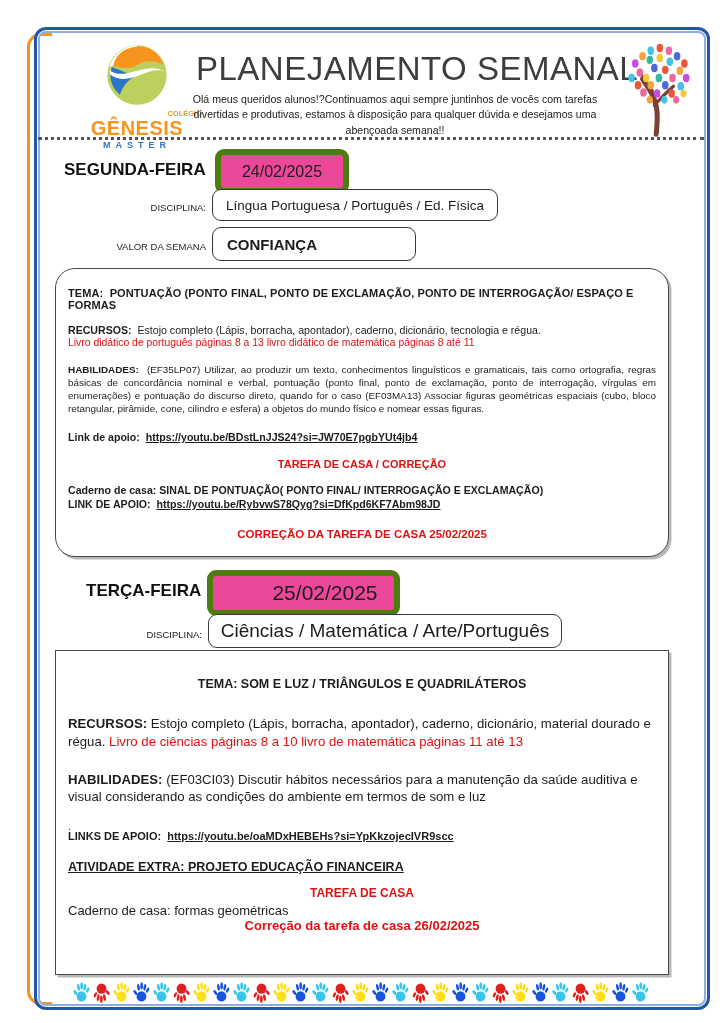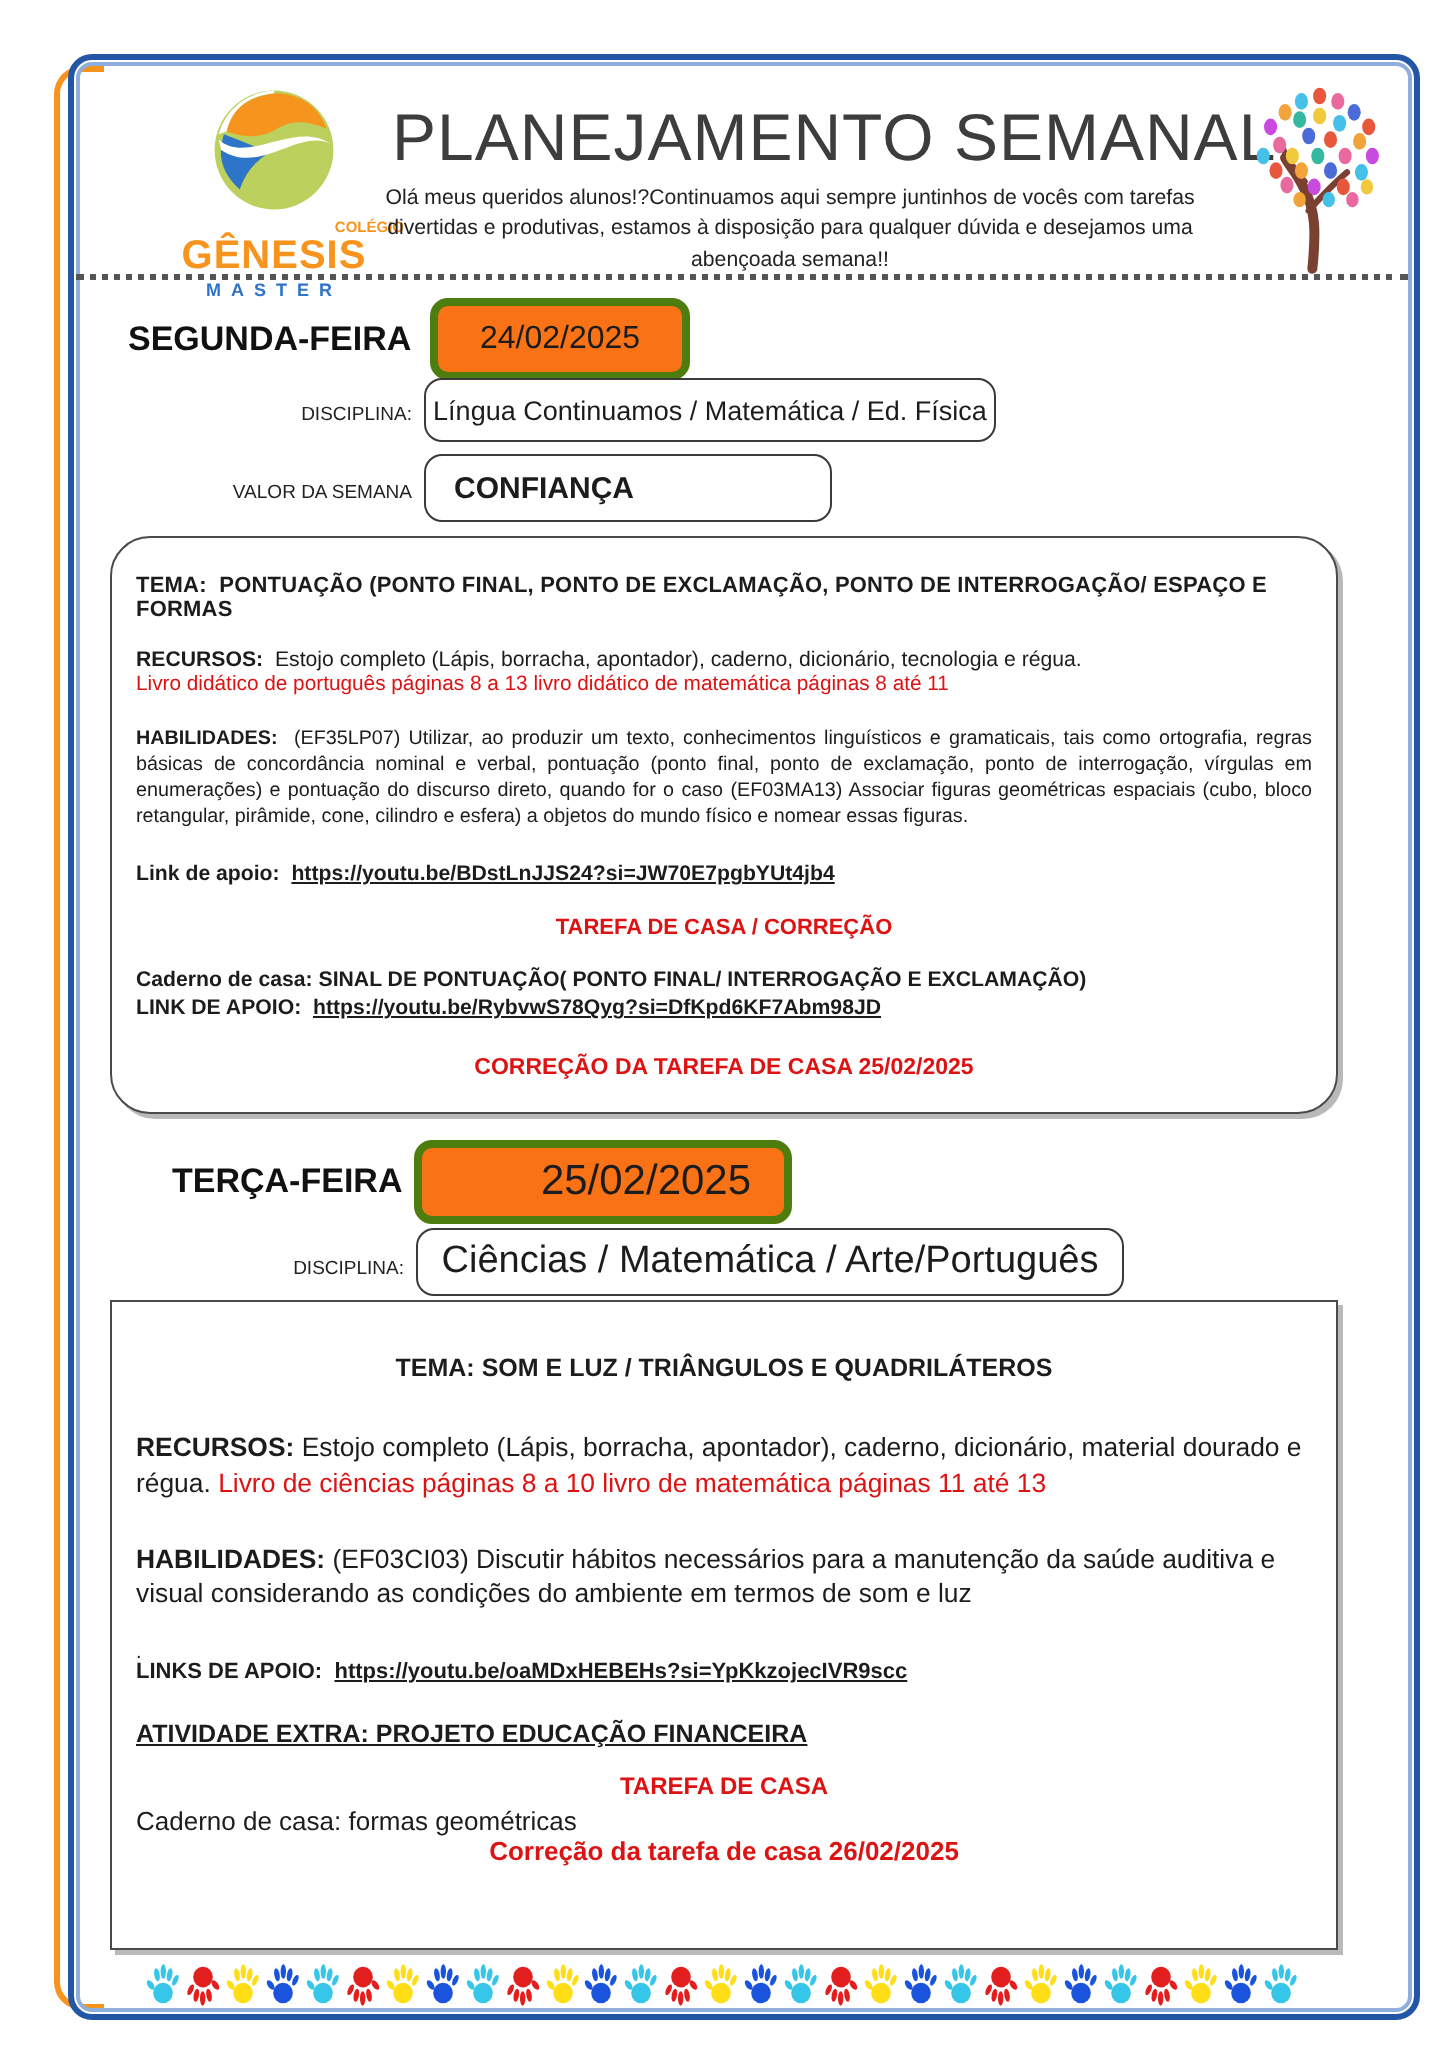--- a/index.html
+++ b/index.html
@@ -31,7 +31,7 @@
 
   
   .day-label{position:absolute;font-size:17px;font-weight:bold;color:#111;}
-  .date-box{position:absolute;background:#f97316;border:4px solid #4d7c0f;border-radius:9px;
+  .date-box{position:absolute;background:#ec4899;border:6px solid #4d7c0f;border-radius:9px;
     display:flex;align-items:center;justify-content:center;font-color:#111;}
   .field-label{position:absolute;left:0;width:206px;text-align:right;font-size:9.5px;color:#222;}
   .field-box{position:absolute;background:#fff;border:1.6px solid #3a3a3a;border-radius:9px;

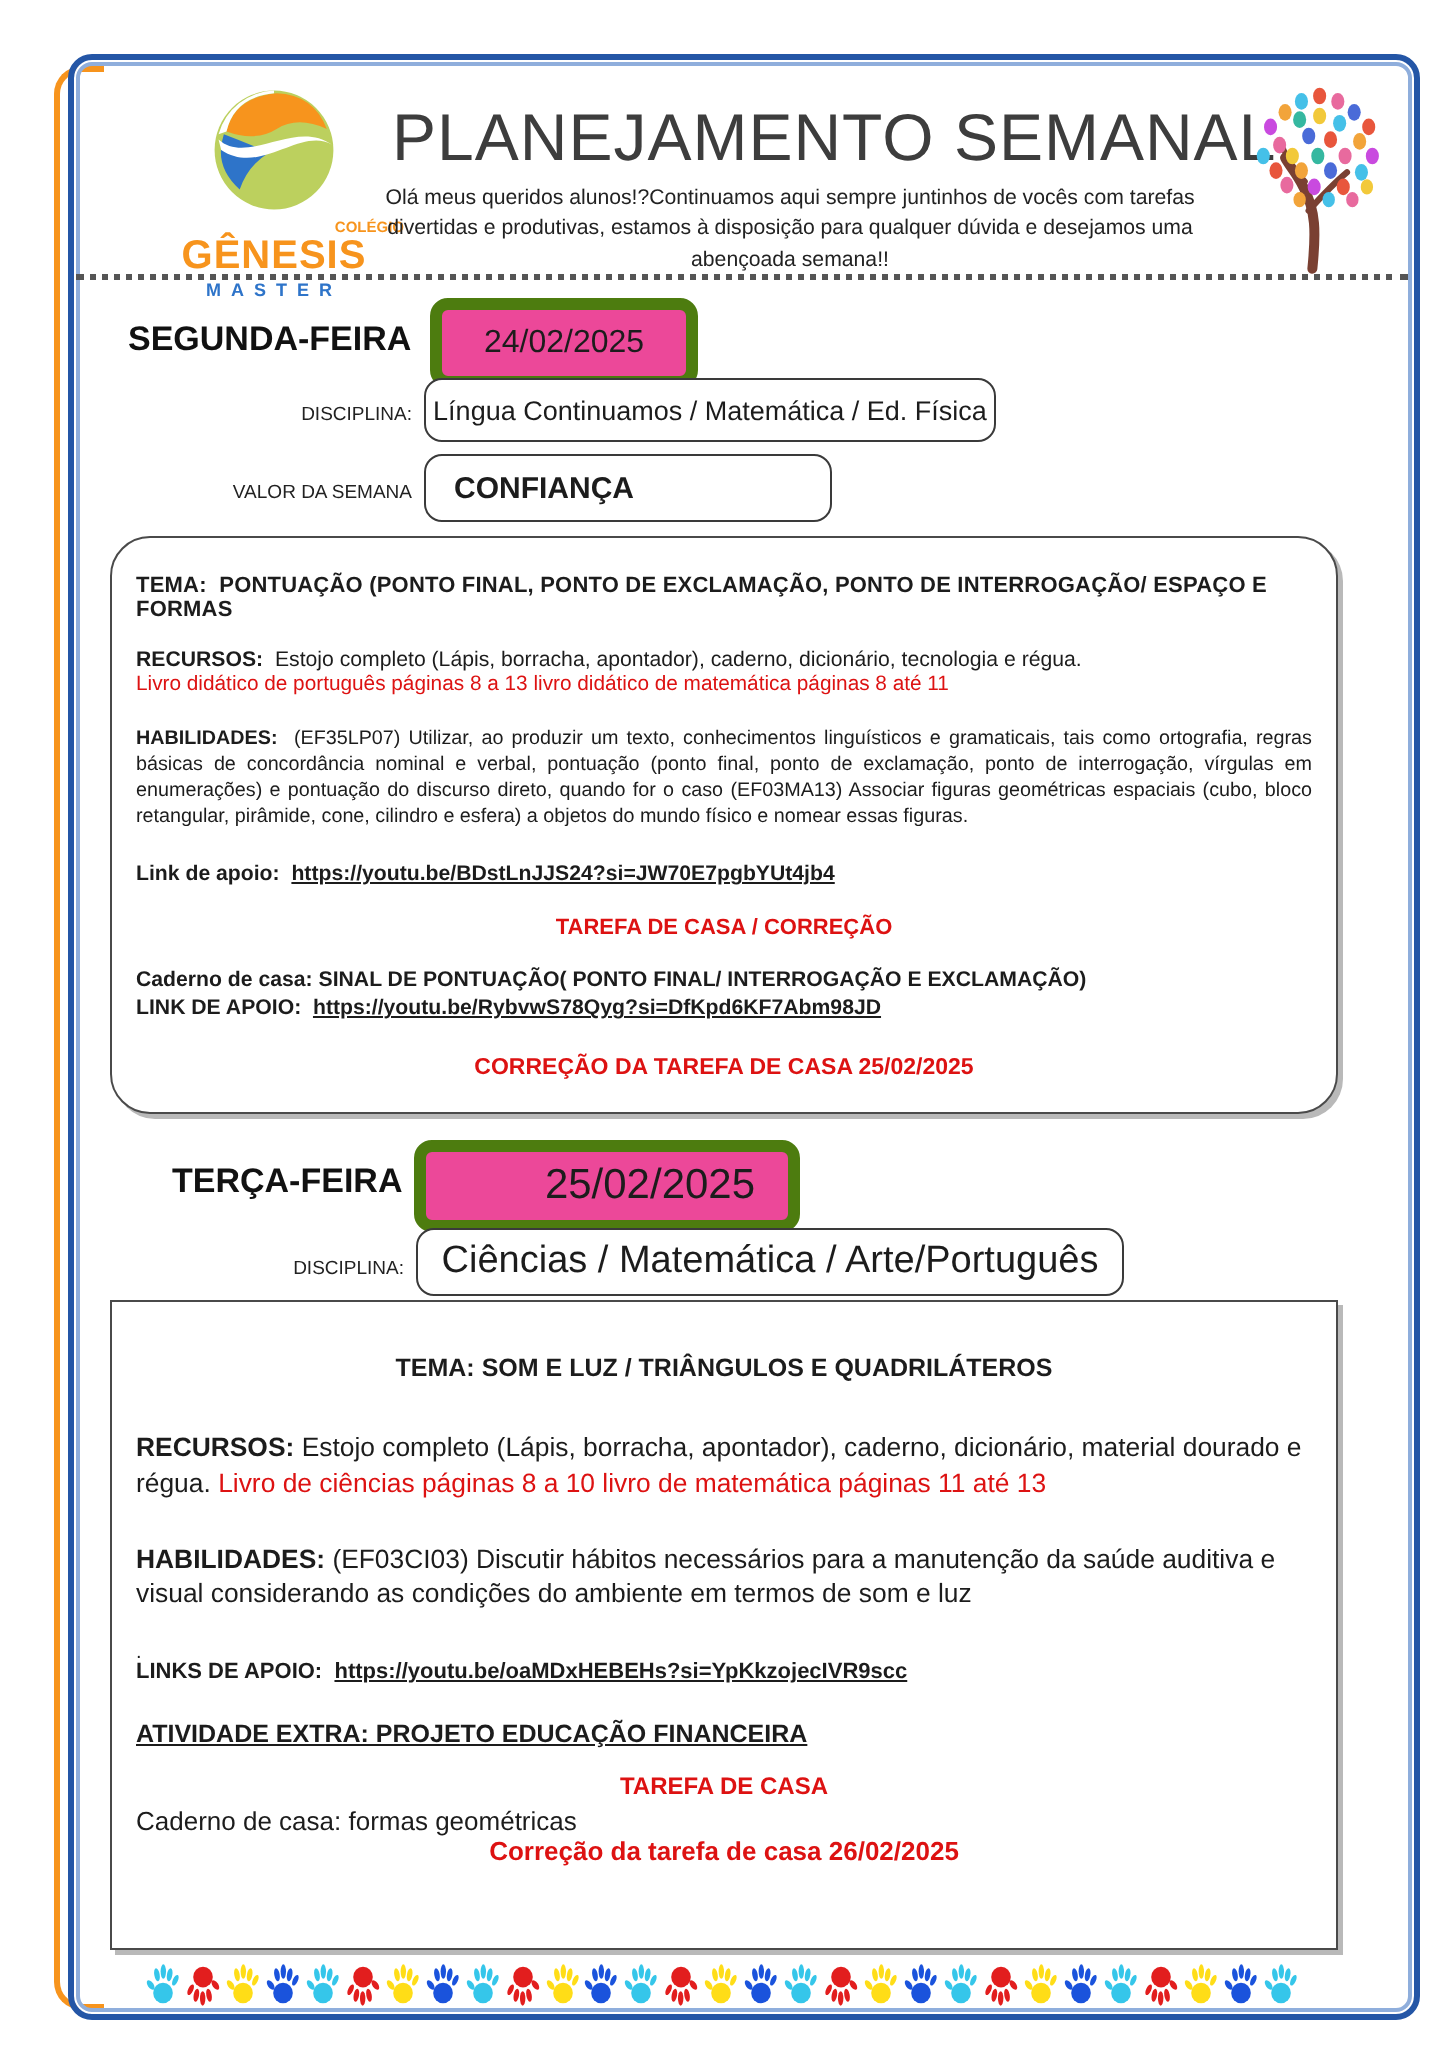--- a/index.html
+++ b/index.html
@@ -157,7 +157,7 @@
   </div>
   <div class="field-label" style="top:202px;">DISCIPLINA:</div>
   <div class="field-box" style="left:212px;top:189px;width:284px;height:30px;font-size:13.5px;">
-    <span>Língua Continuamos / Matemática / Ed. Física</span>
+    <span>Língua Portuguesa / Português / Ed. Física</span>
   </div>
   <div class="field-label" style="top:241px;">VALOR DA SEMANA</div>
   <div class="field-box" style="left:212px;top:227px;width:188px;height:32px;font-size:15px;justify-content:flex-start;padding-left:14px;font-weight:600;">

